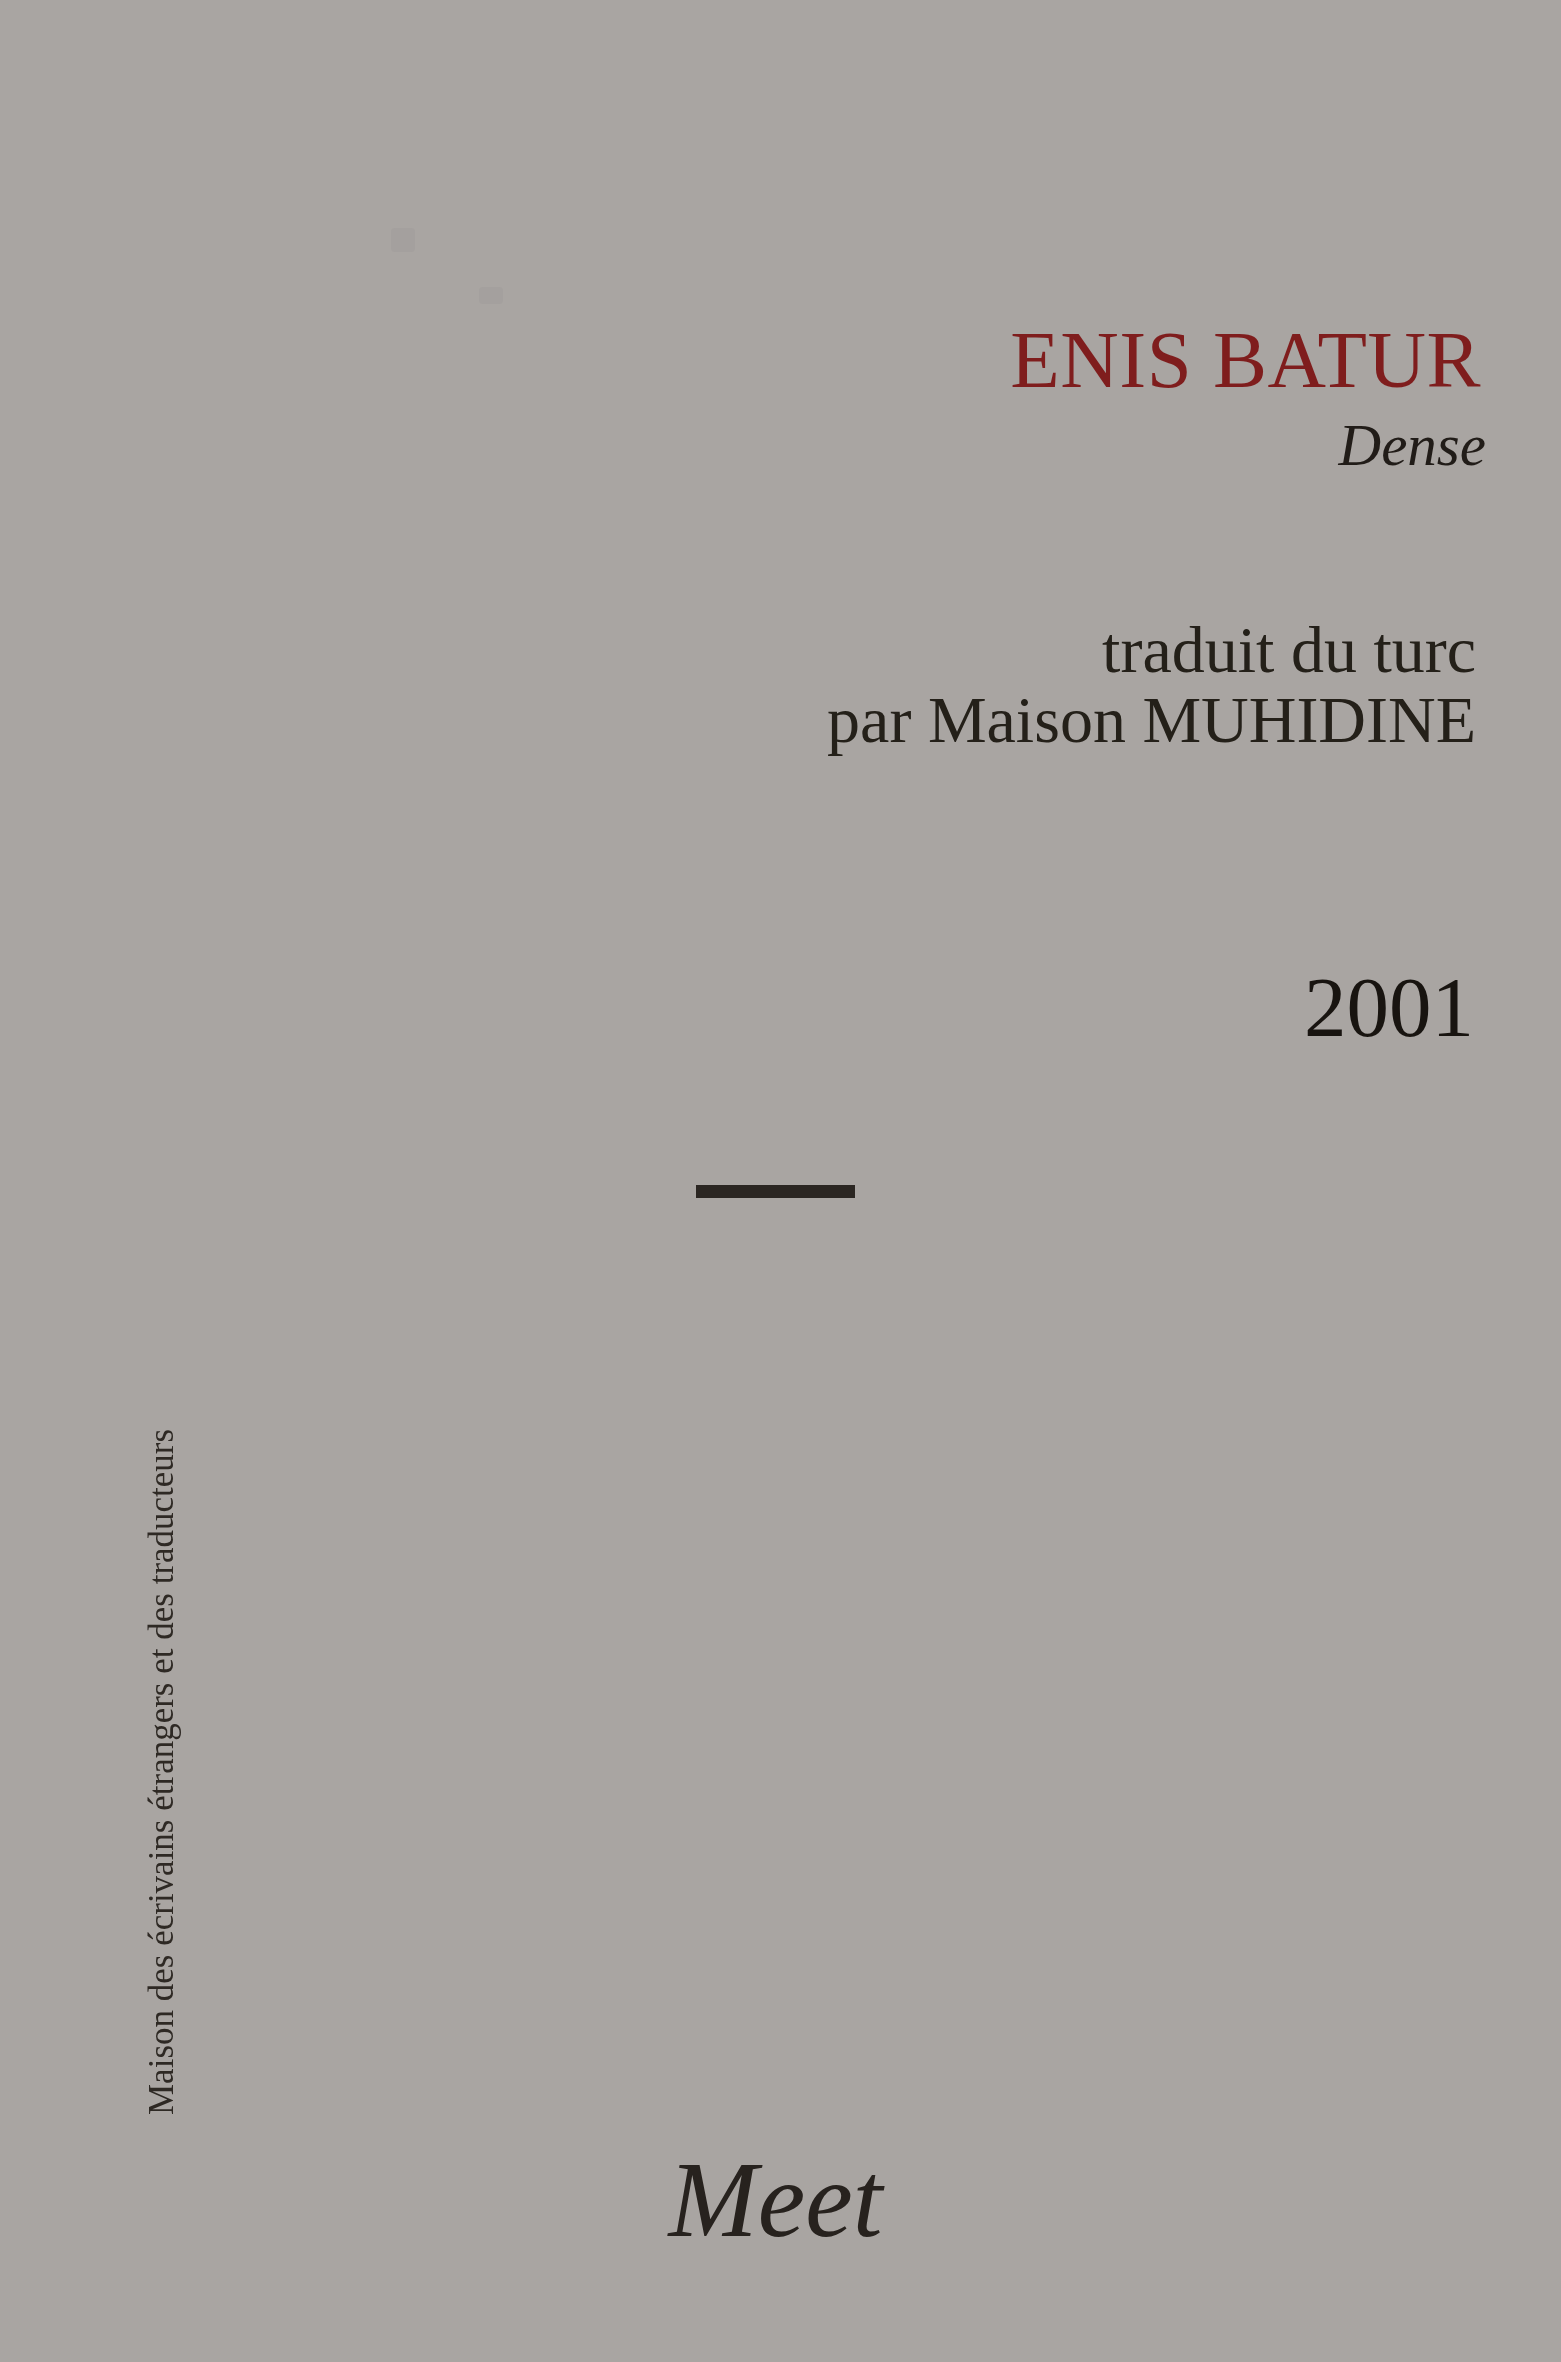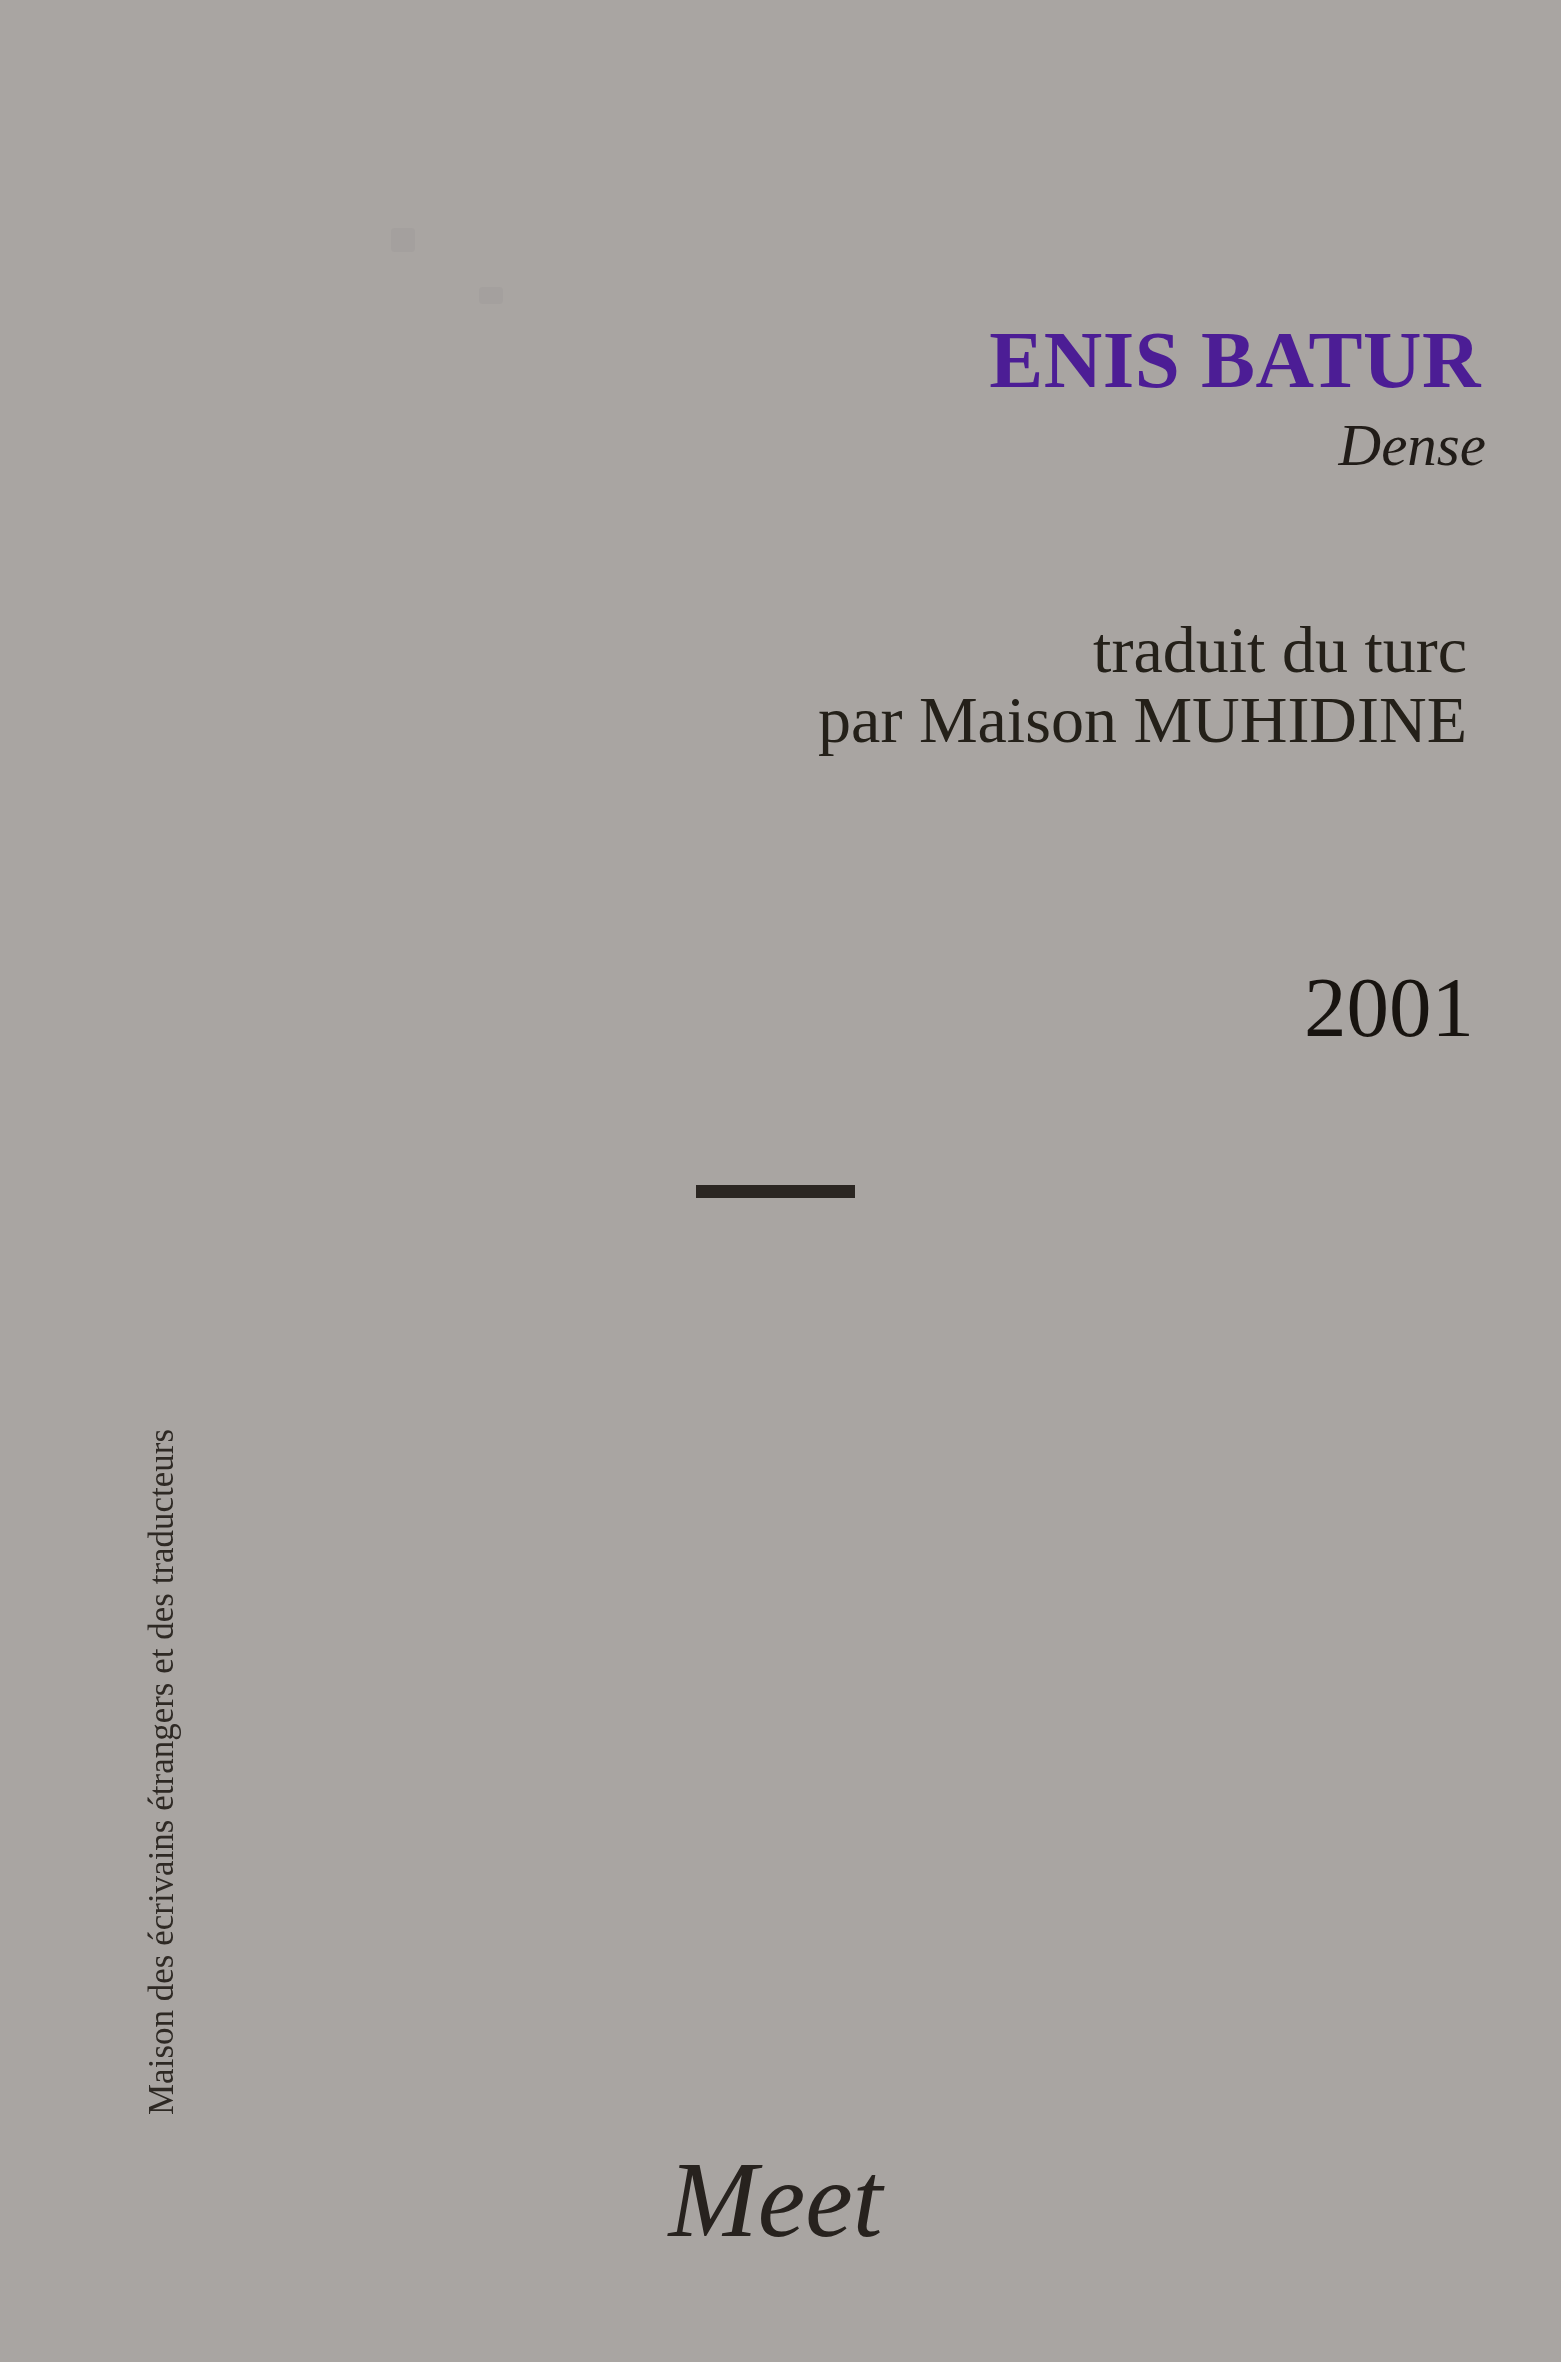--- a/index.html
+++ b/index.html
@@ -31,9 +31,9 @@
     right: 81px;
     font-size: 81px;
     line-height: 1;
-    font-weight: bold;
+    font-weight: normal;
     letter-spacing: 0.5px;
-    color: #4c1d95;
+    color: #7f1d1d;
     text-align: right;
     white-space: nowrap;
     margin-left: 24px;

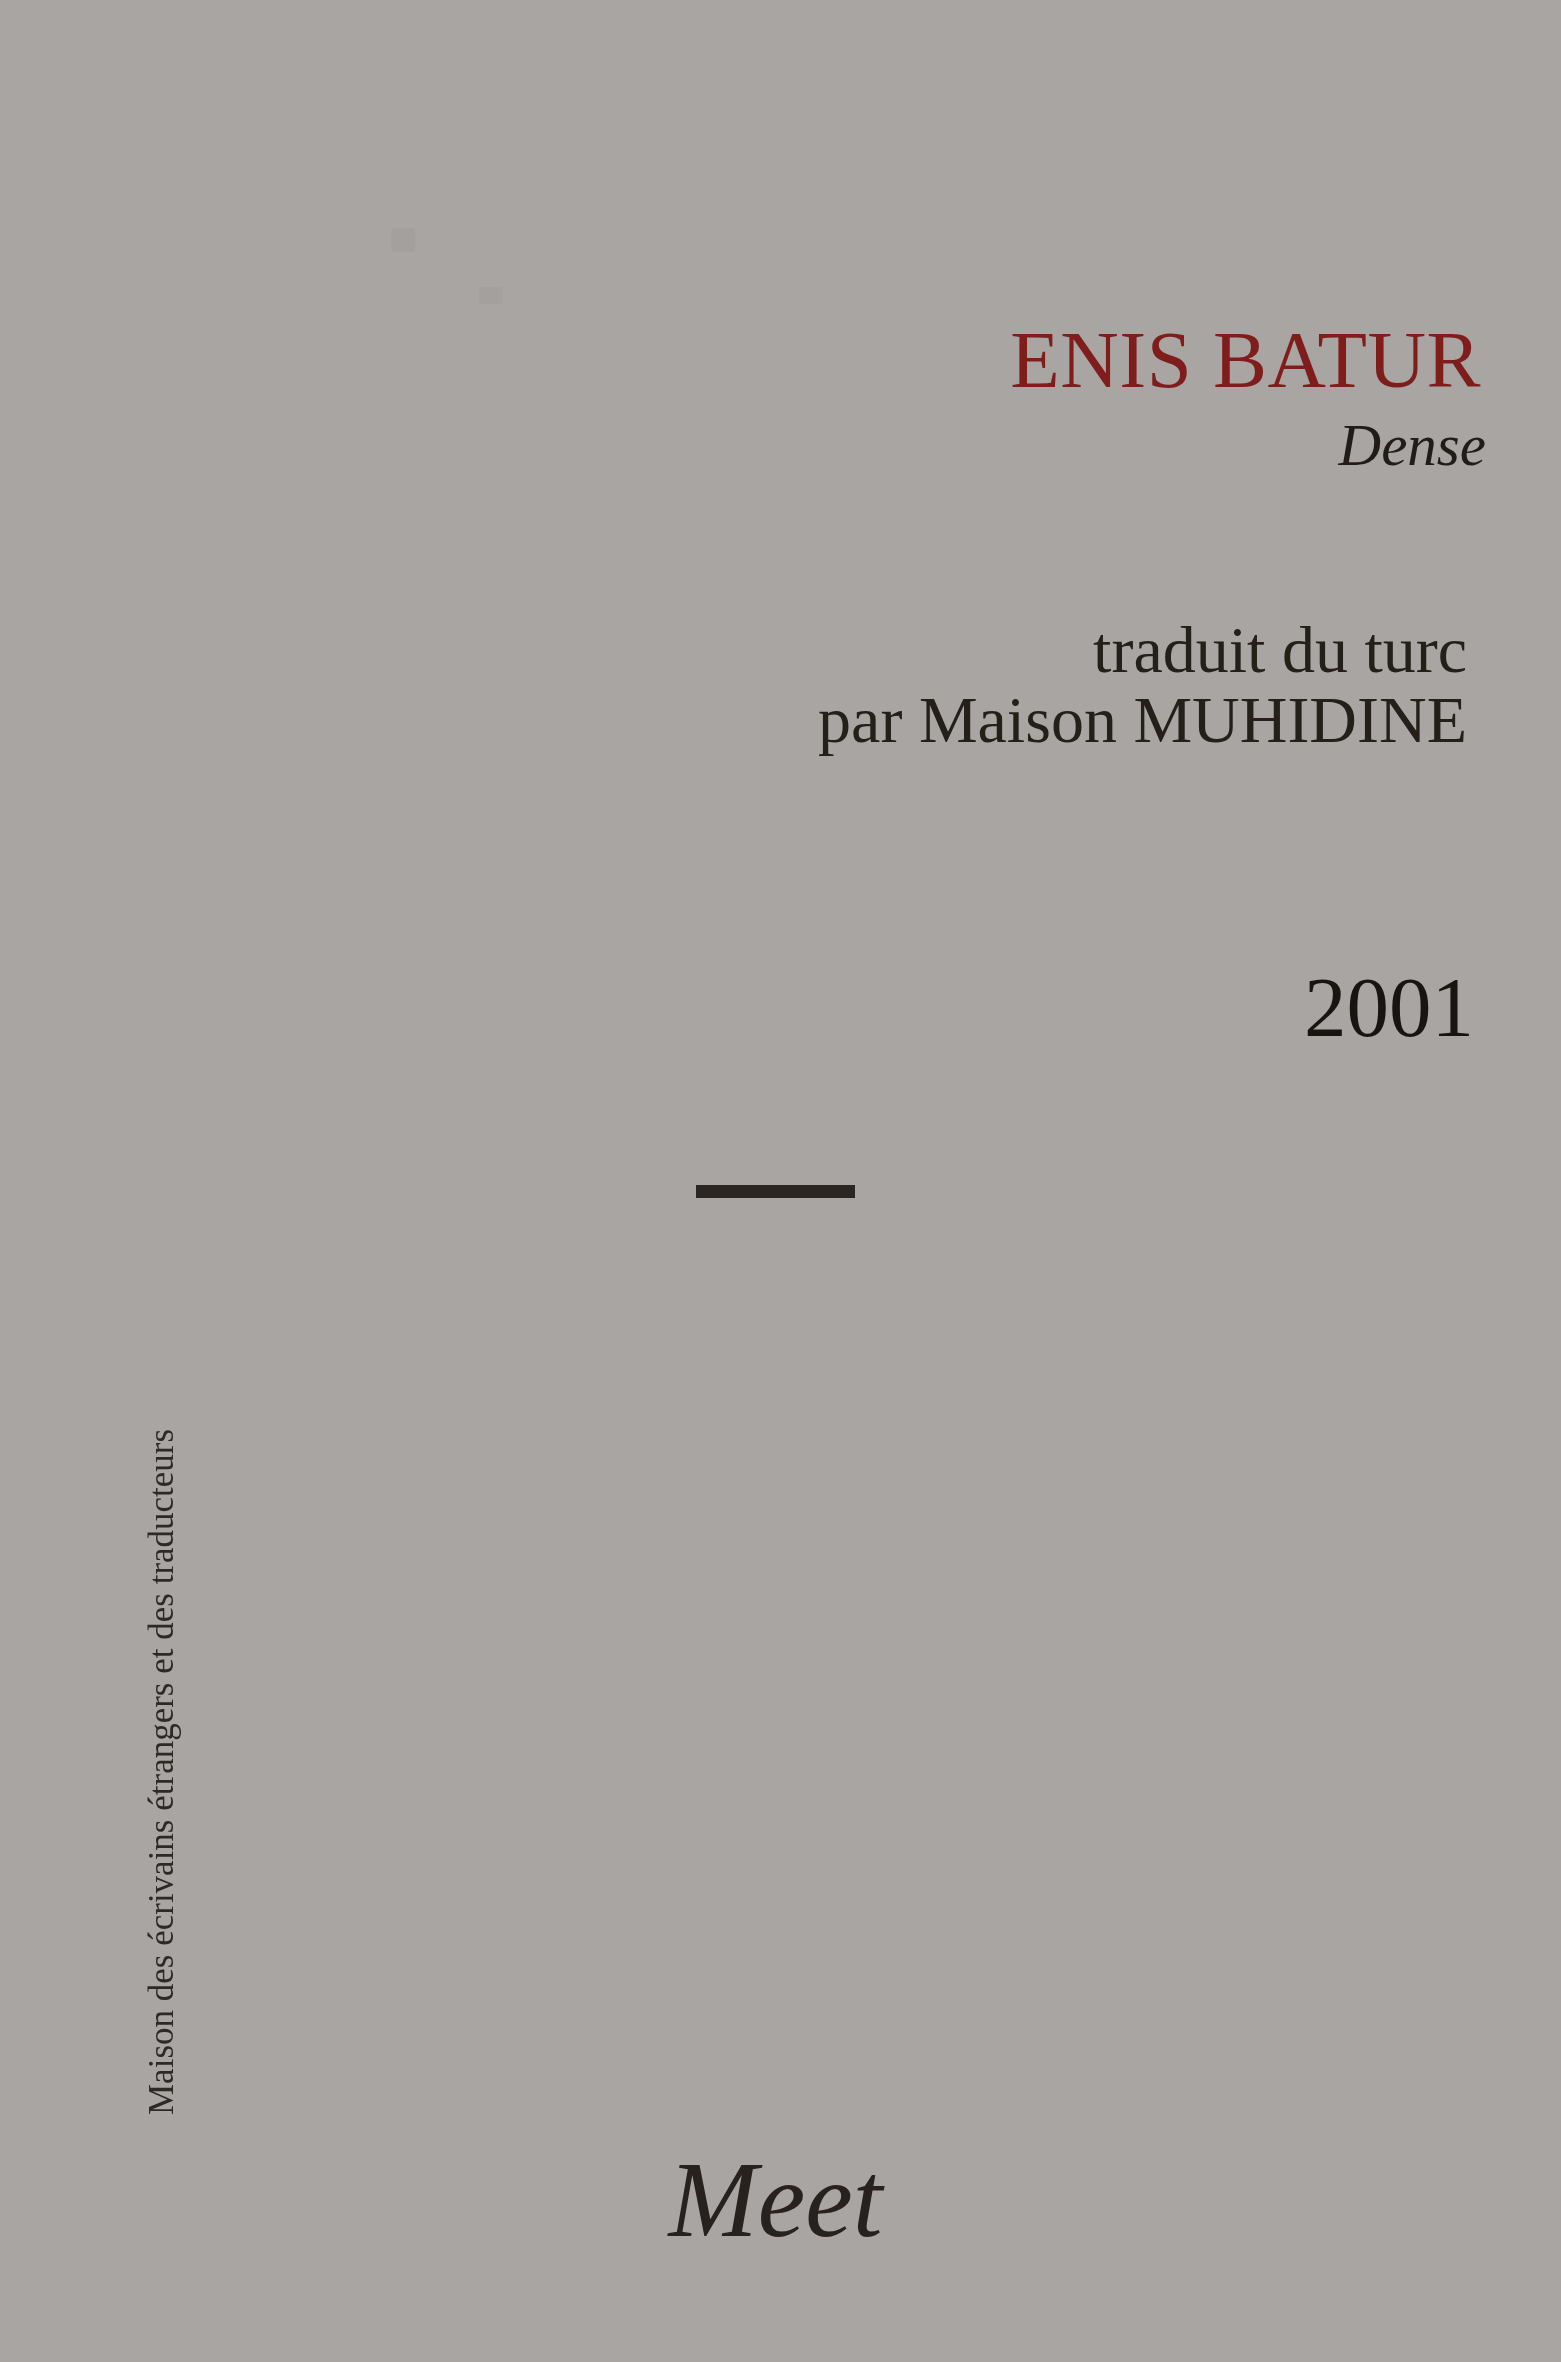--- a/index.html
+++ b/index.html
@@ -52,7 +52,7 @@
   .translator {
     position: absolute;
     top: 615px;
-    right: 95px;
+    right: 86px;
     font-size: 66px;
     line-height: 70px;
     text-align: right;

